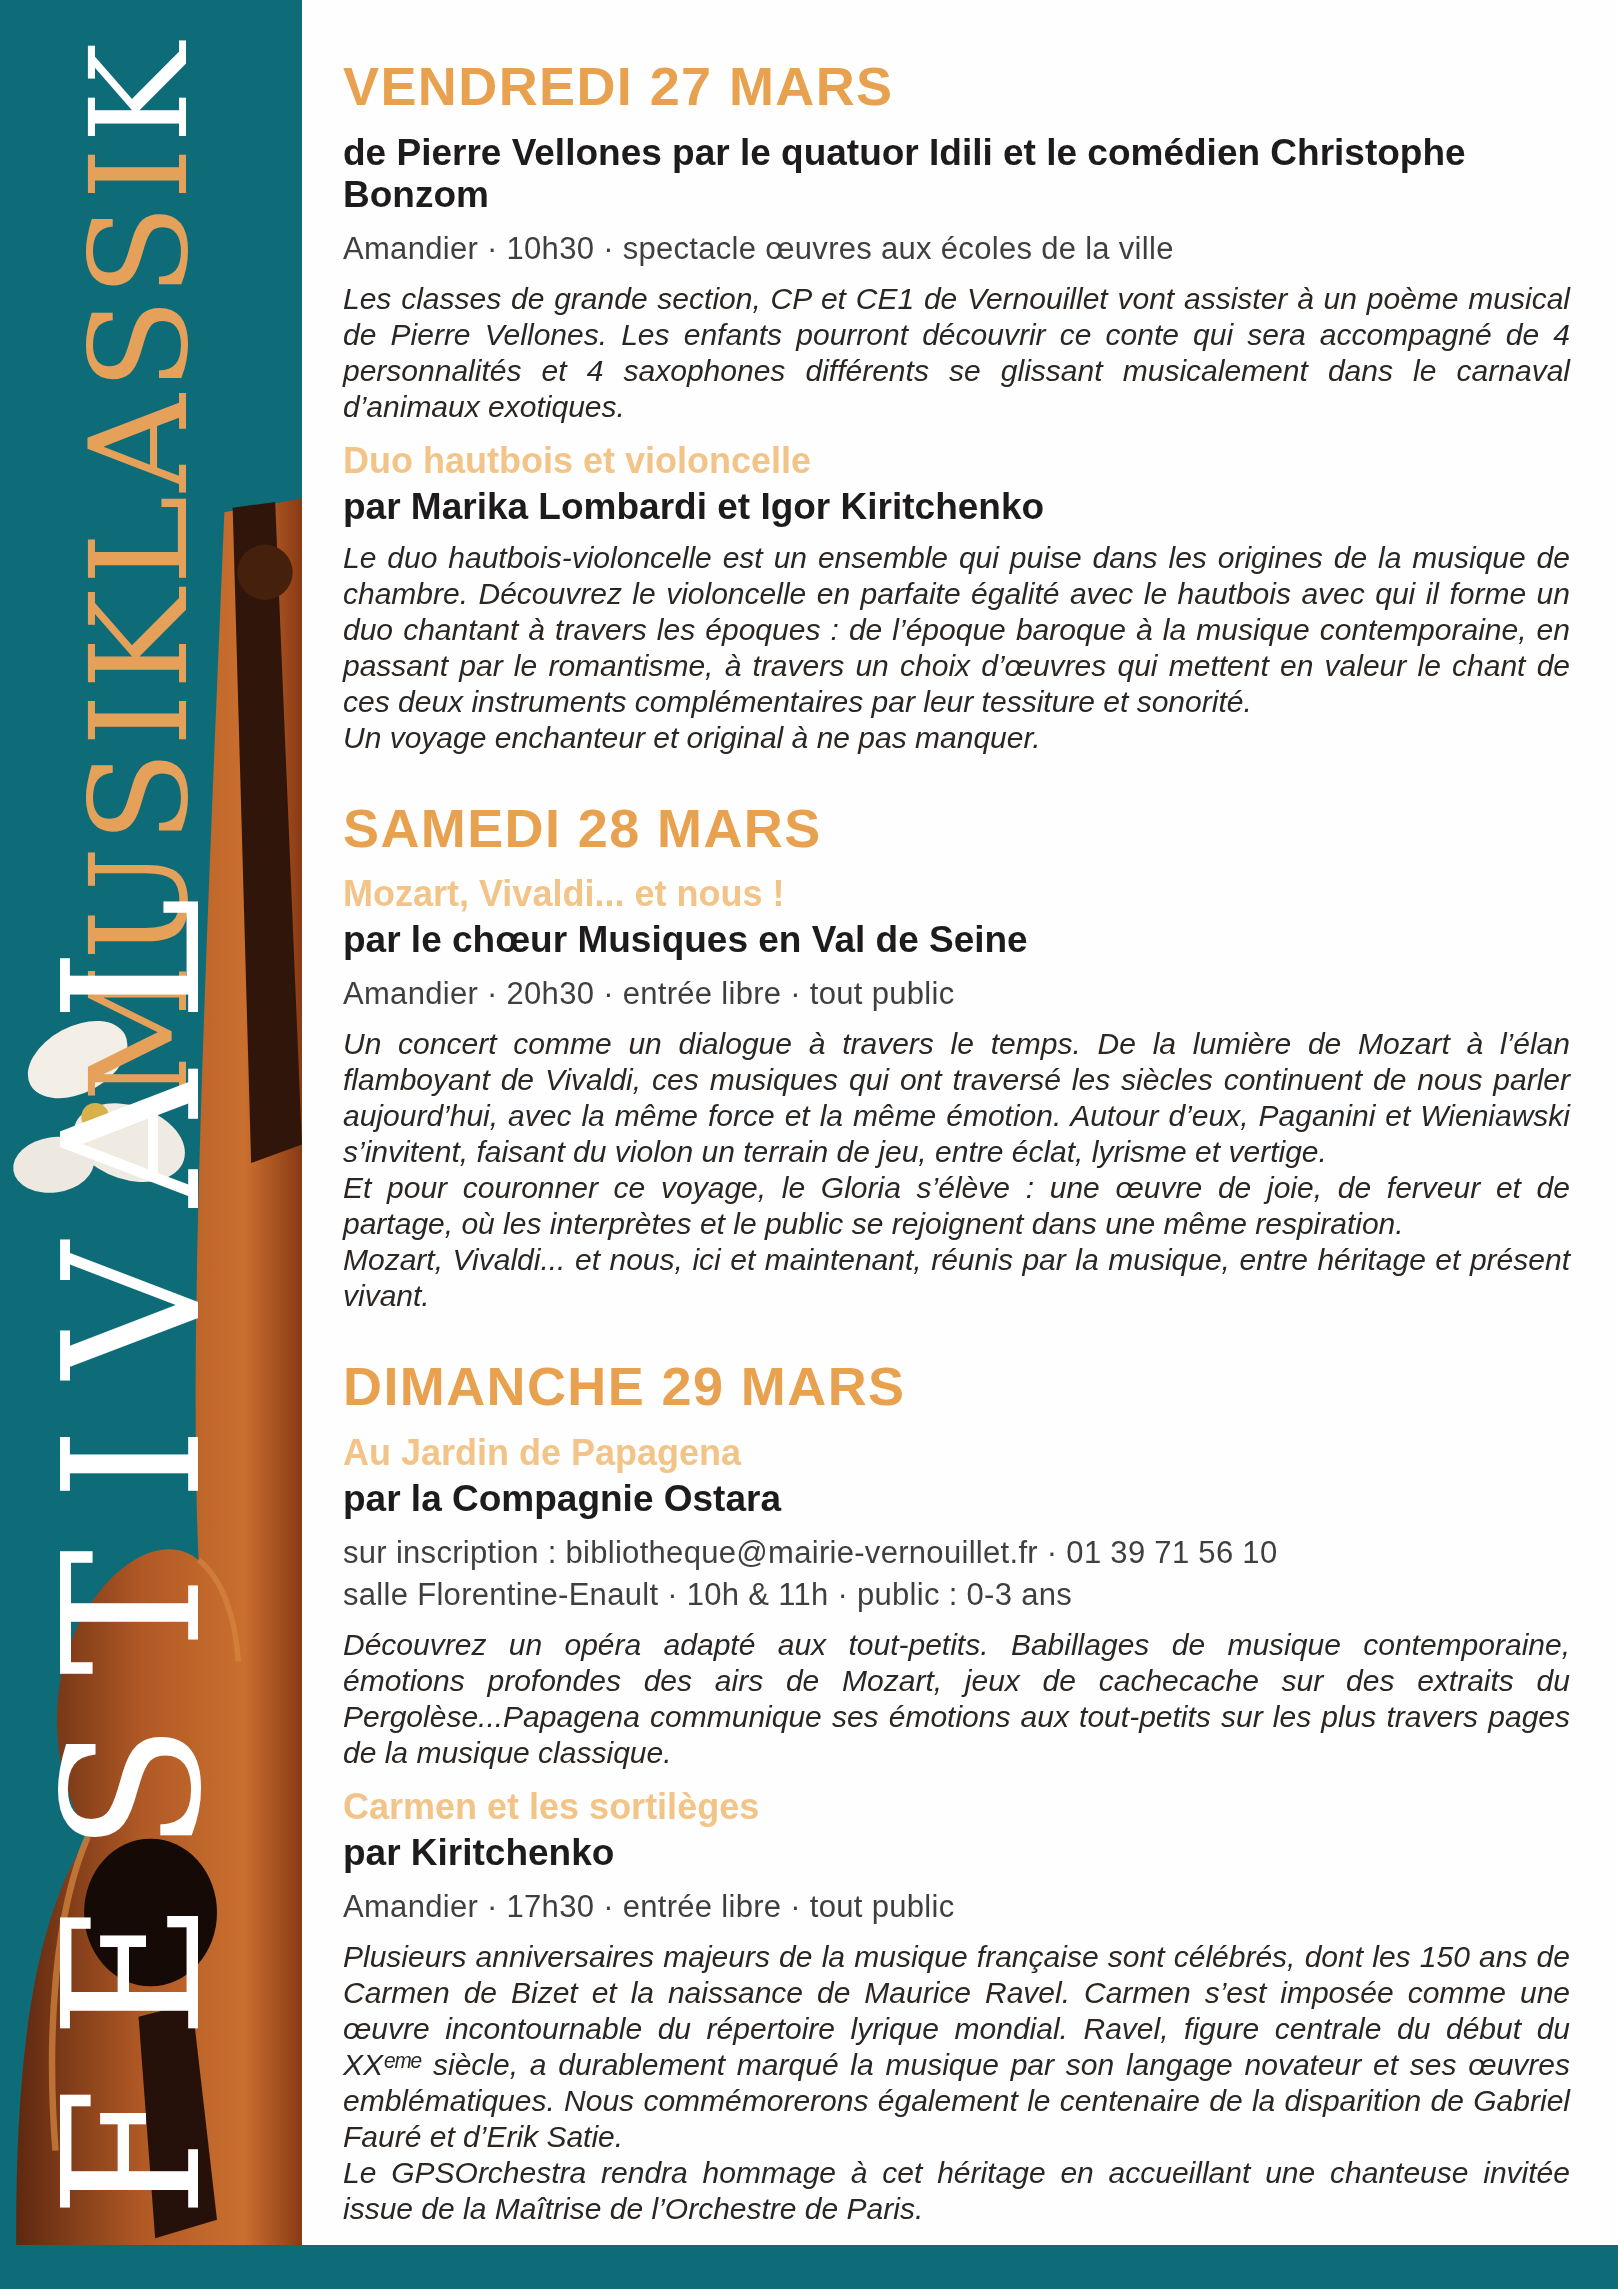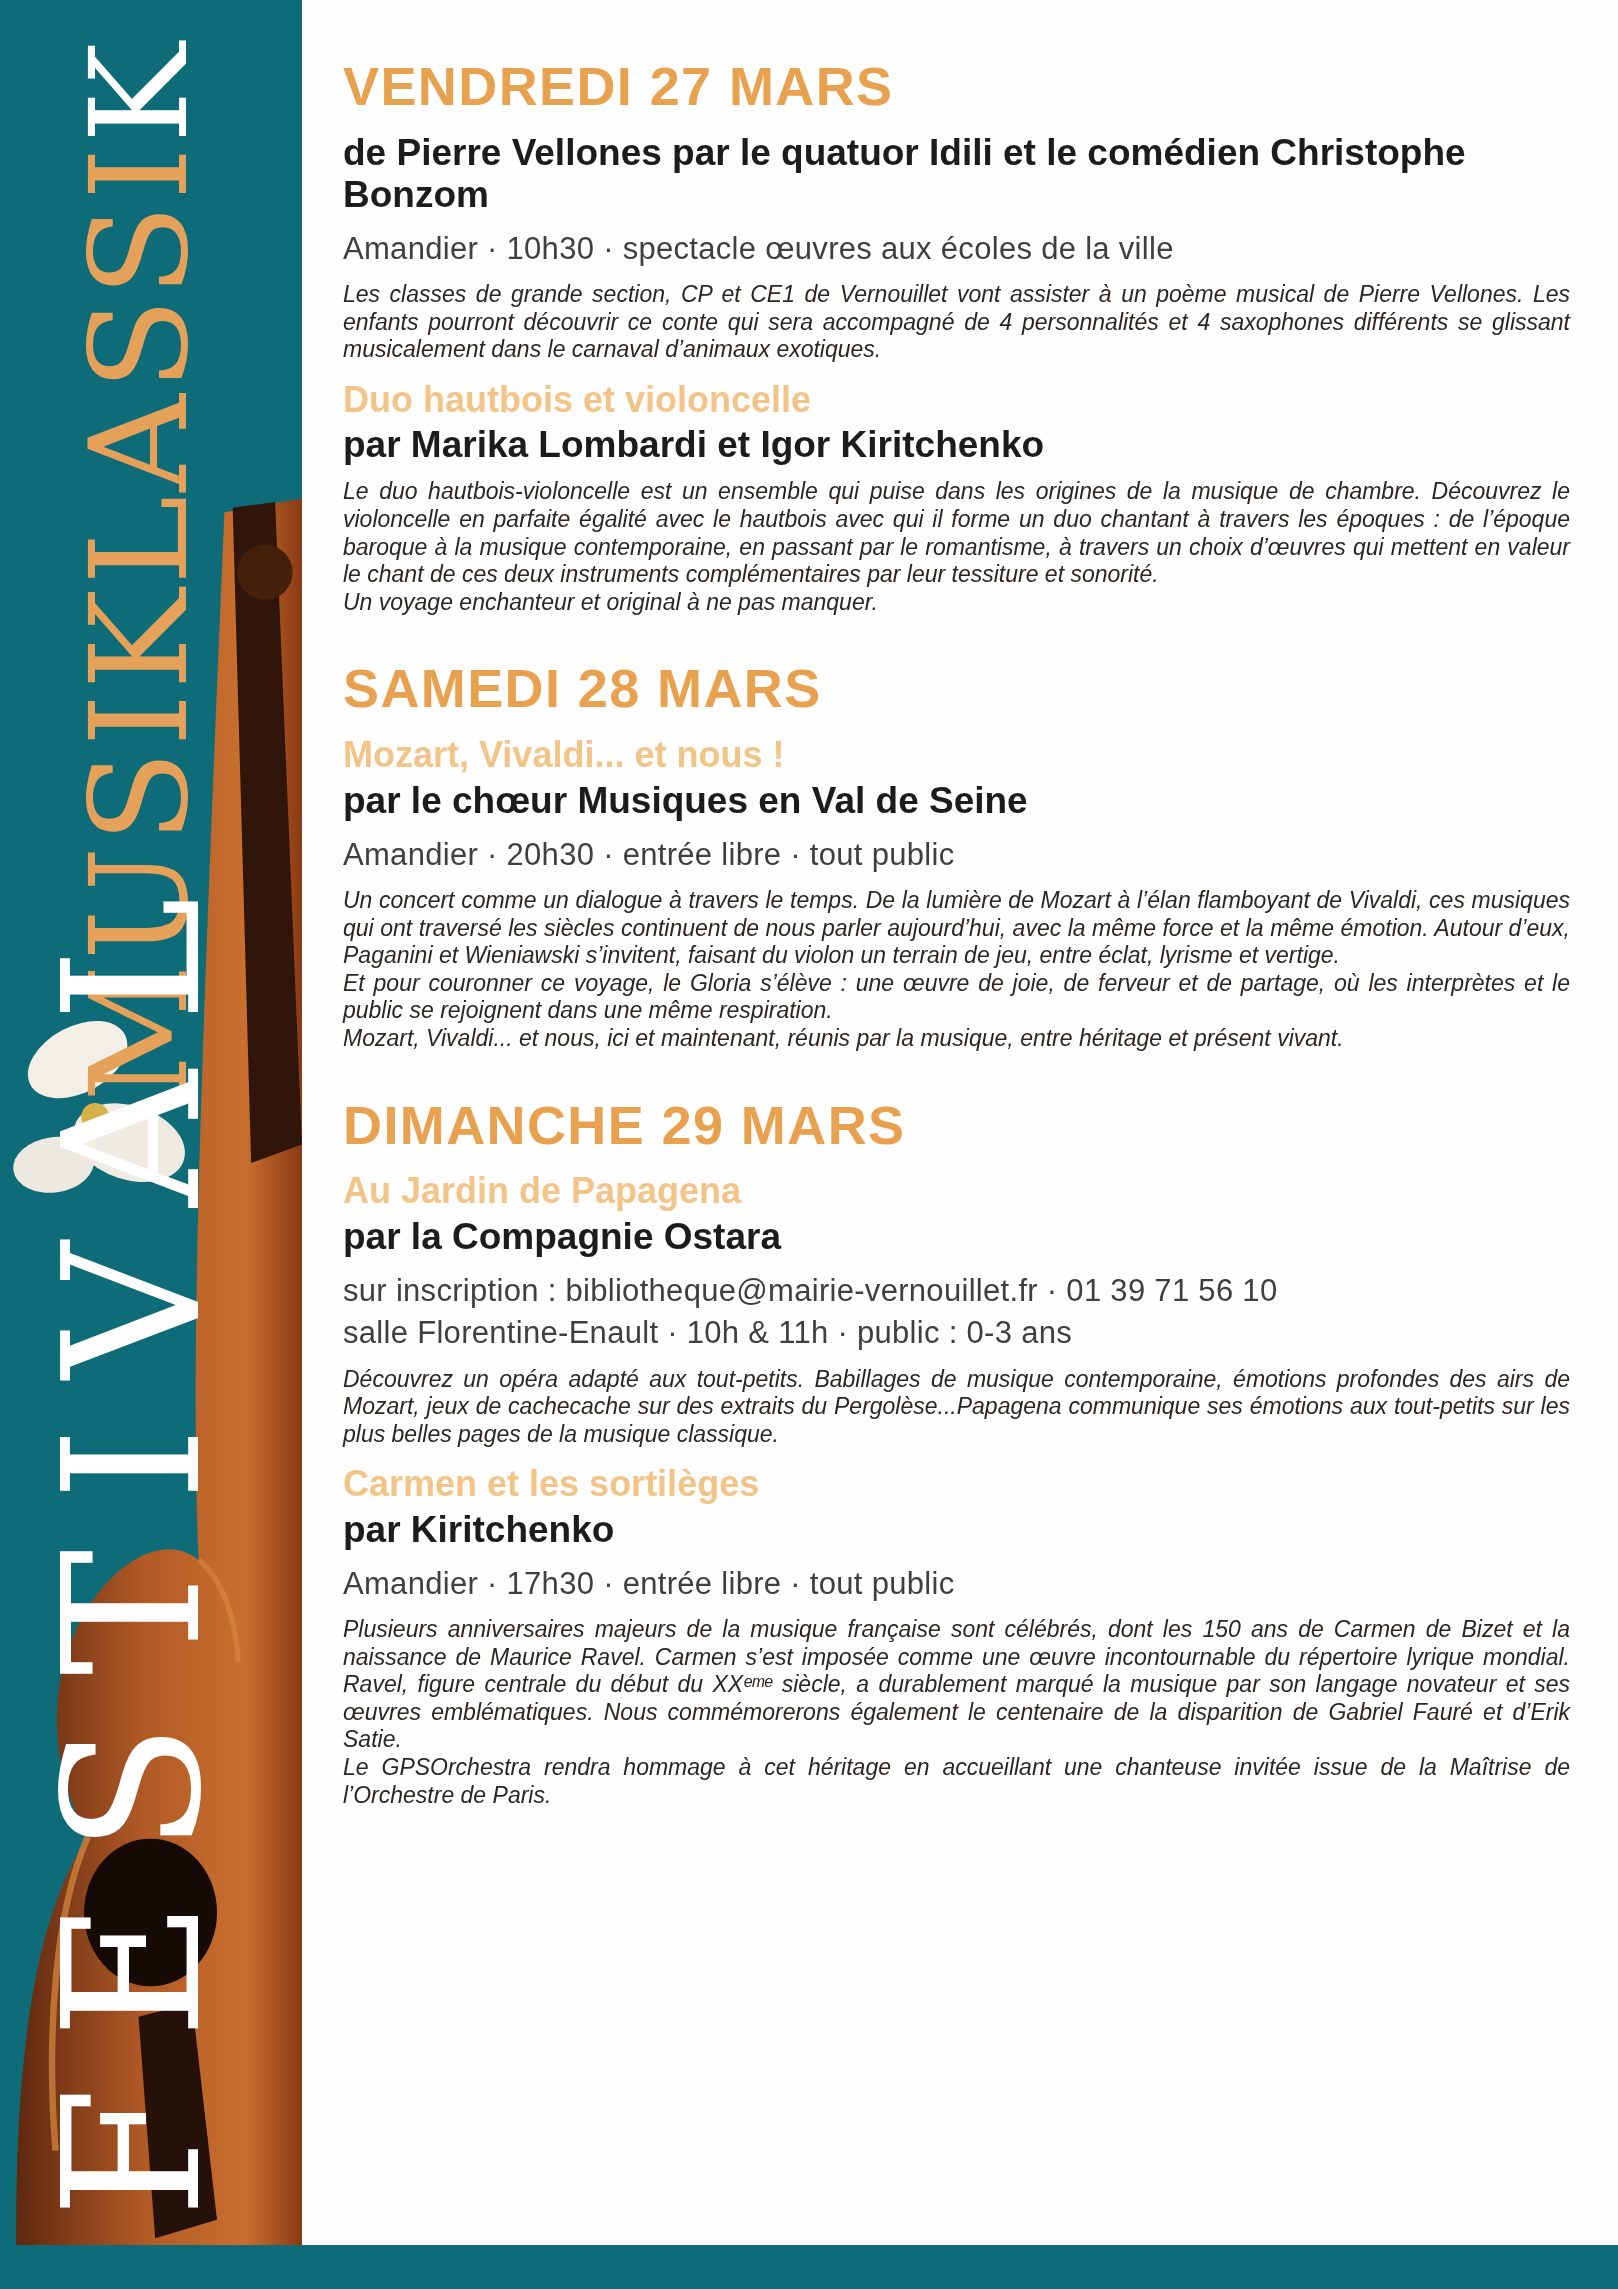--- a/index.html
+++ b/index.html
@@ -60,7 +60,7 @@
   }
   .event-info + .event-info { margin-top:1.8px; }
   .desc {
-    font-size:23px; font-style:italic; color:#2B2622;
+    font-size:30px; font-style:italic; color:#2B2622;
     line-height:1.2; text-align:justify; margin:12px 0 0 0;
   }
   .desc.cont { margin-top:0; }

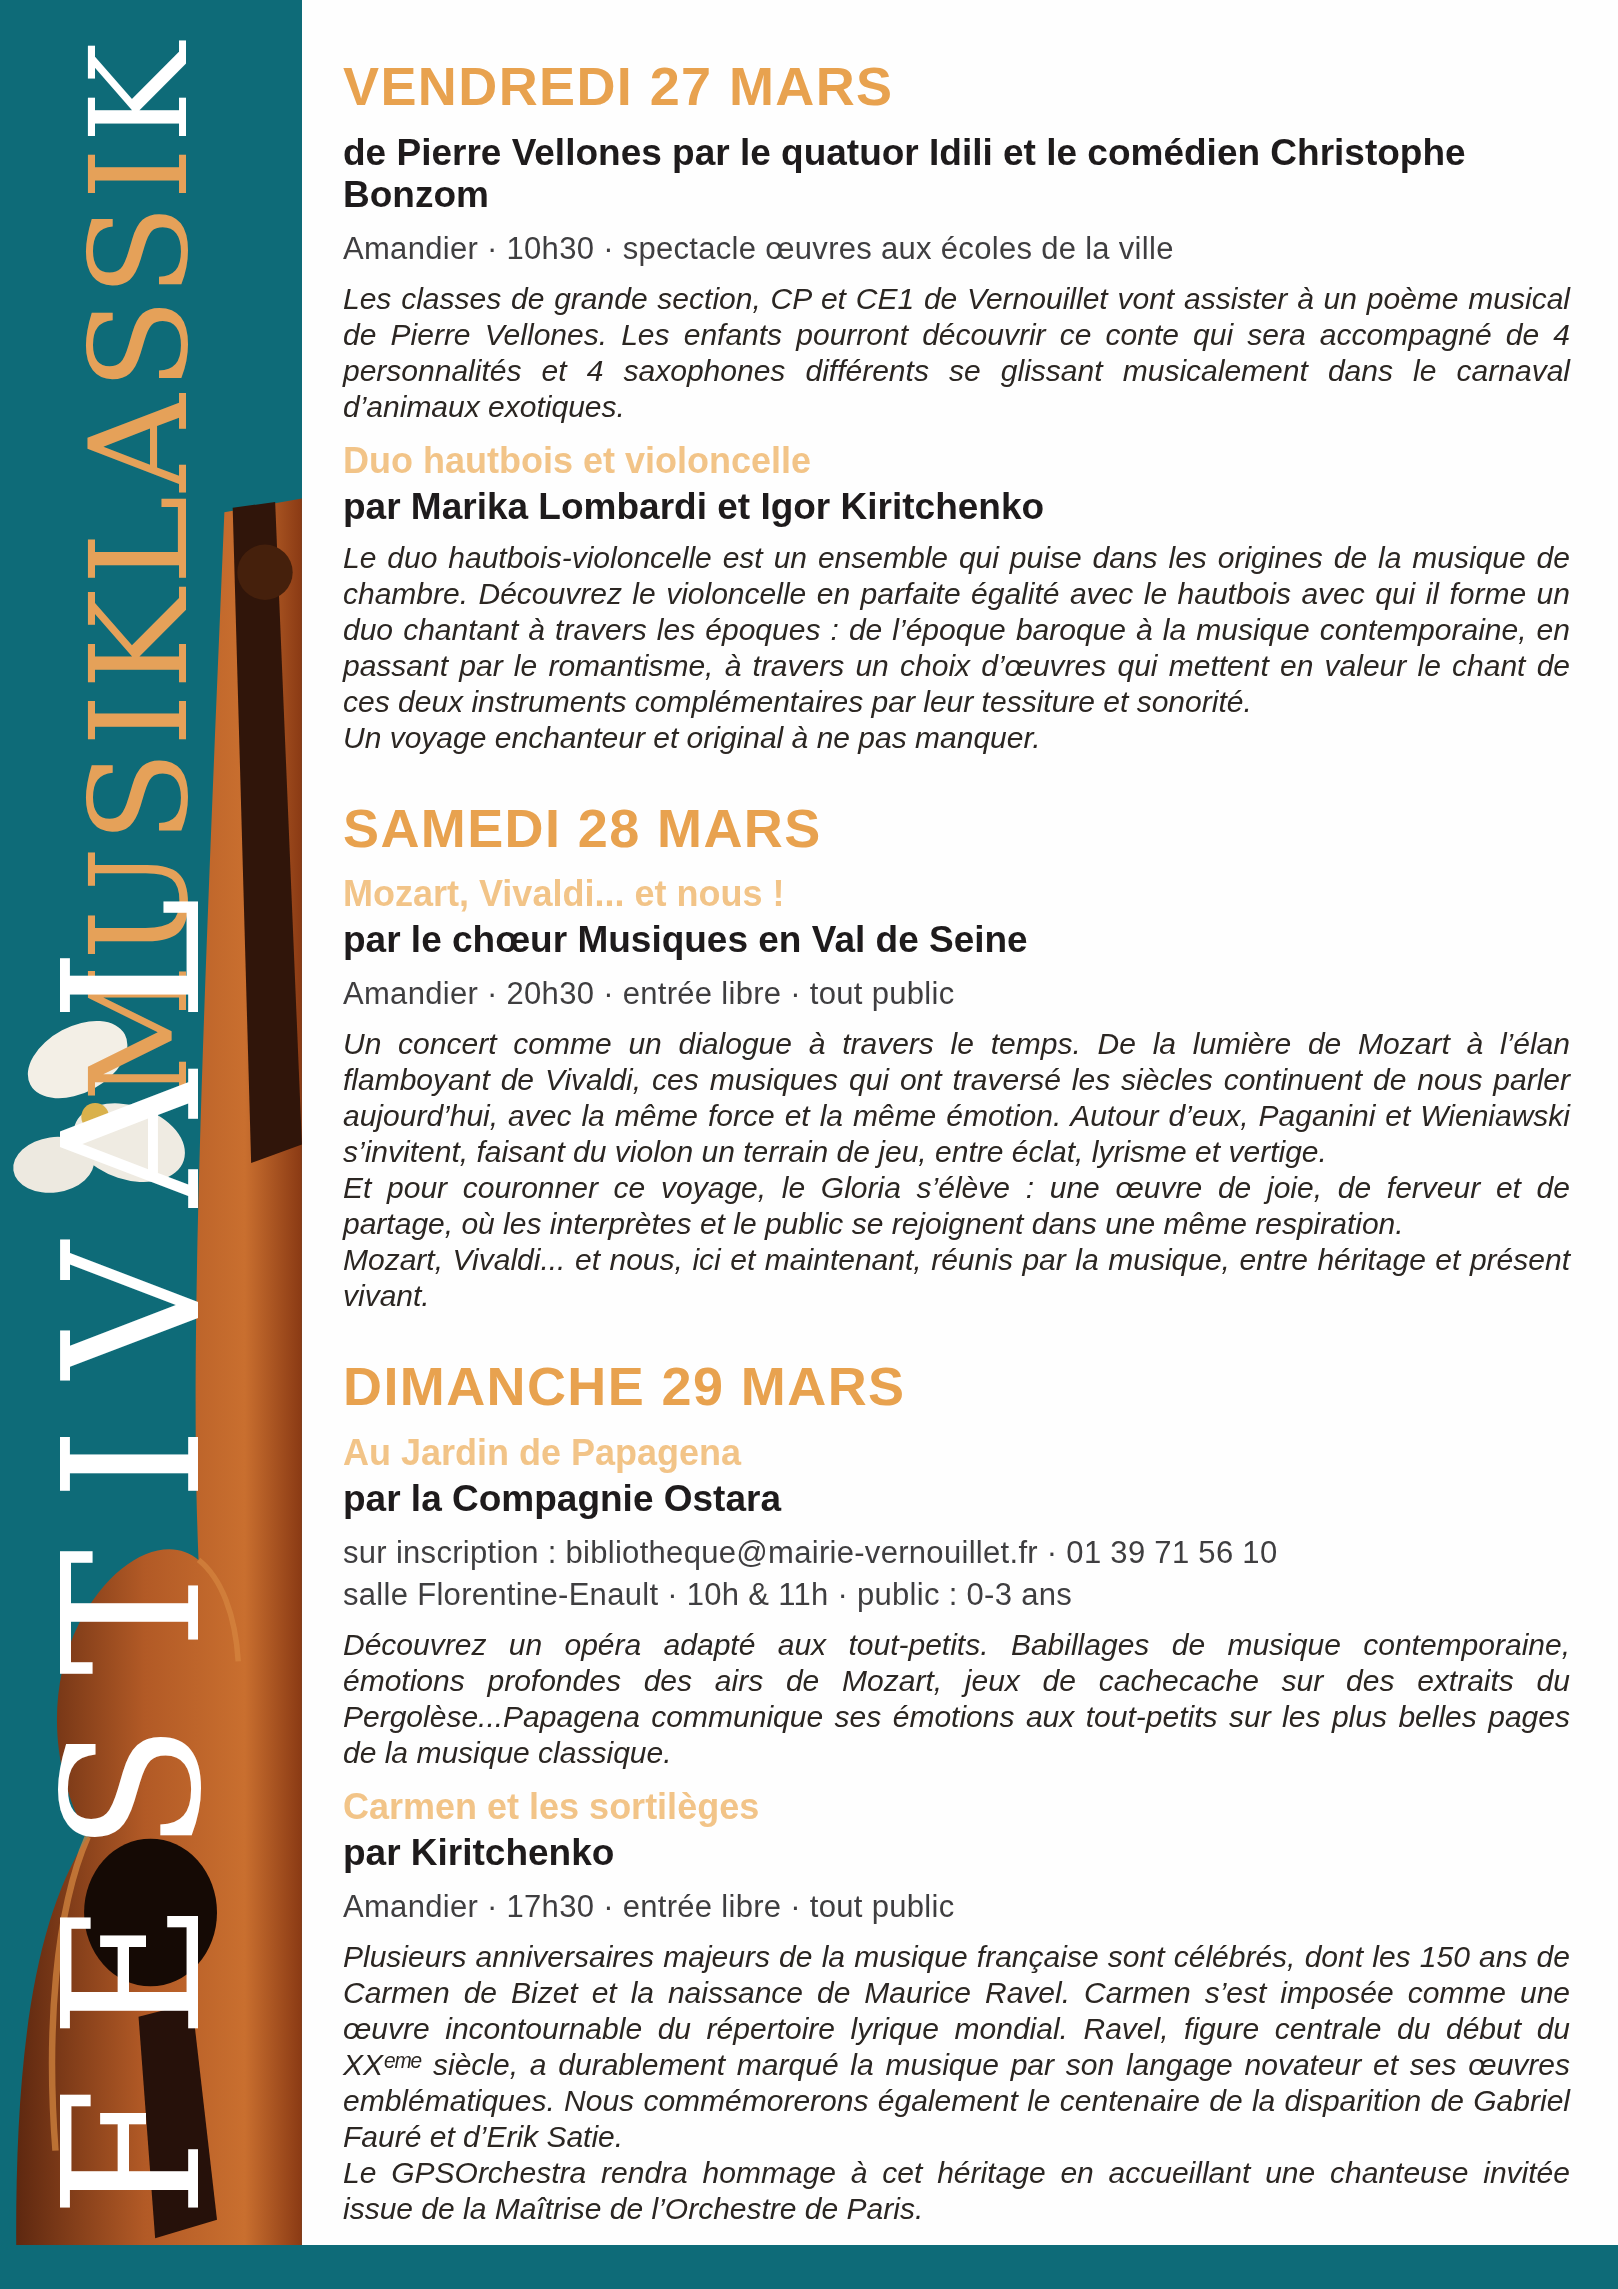--- a/index.html
+++ b/index.html
@@ -140,7 +140,7 @@
         <h3 class="event-sub">par la Compagnie Ostara</h3>
         <p class="event-info">sur inscription : bibliotheque@mairie-vernouillet.fr · 01 39 71 56 10</p>
         <p class="event-info">salle Florentine-Enault · 10h &amp; 11h · public : 0-3 ans</p>
-        <p class="desc">Découvrez un opéra adapté aux tout-petits. Babillages de musique contemporaine, émotions profondes des airs de Mozart, jeux de cachecache sur des extraits du Pergolèse...Papagena communique ses émotions aux tout-petits sur les plus belles pages de la musique classique.</p>
+        <p class="desc">Découvrez un opéra adapté aux tout-petits. Babillages de musique contemporaine, émotions profondes des airs de Mozart, jeux de cachecache sur des extraits du Pergolèse...Papagena communique ses émotions aux tout-petits sur les plus travers pages de la musique classique.</p>
       </div>
 
       <div class="event">

